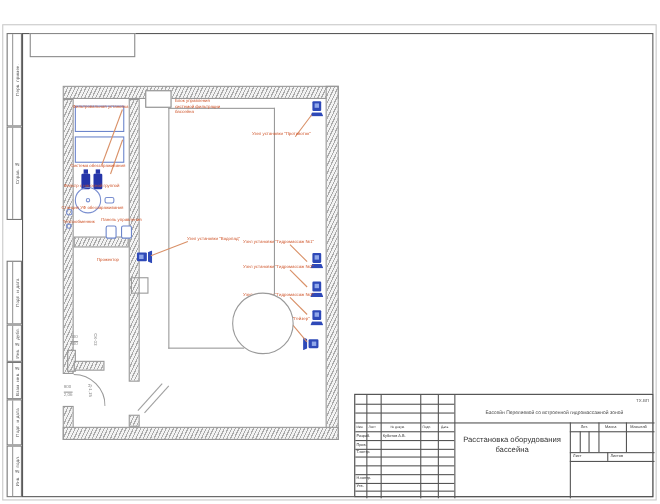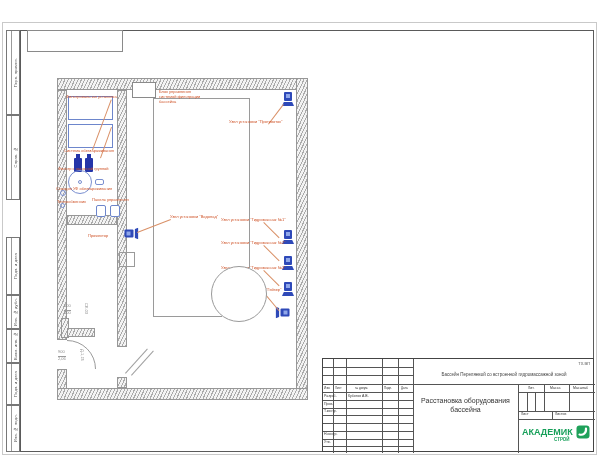--- a/index.html
+++ b/index.html
@@ -219,16 +219,6 @@
     <div class="abs tb-text" style="left:198px;top:53px;">Лист</div>
     <div class="abs tb-text" style="left:232px;top:53px;">Листов</div>
 
-    <div class="abs" style="left:197px;top:62px;width:73px;height:30px;">
-      <span class="abs logo-text" style="left:2px;top:6px;font-size:9px;">АКАДЕМИК</span>
-      <span class="abs logo-text" style="left:34px;top:16px;font-size:4.5px;">СТРОЙ</span>
-      <span class="abs" style="left:56px;top:4px;">
-        <svg width="14" height="14" viewBox="0 0 14 14">
-          <rect x="0.5" y="0.5" width="13" height="13" rx="3" fill="#1fa15a"></rect>
-          <path d="M3.5 9.5 C7 10.5 10.5 8 10 3.5" stroke="#ffffff" stroke-width="2.2" fill="none" stroke-linecap="round"></path>
-        </svg>
-      </span>
-    </div>
   </div>
 
 </div>

